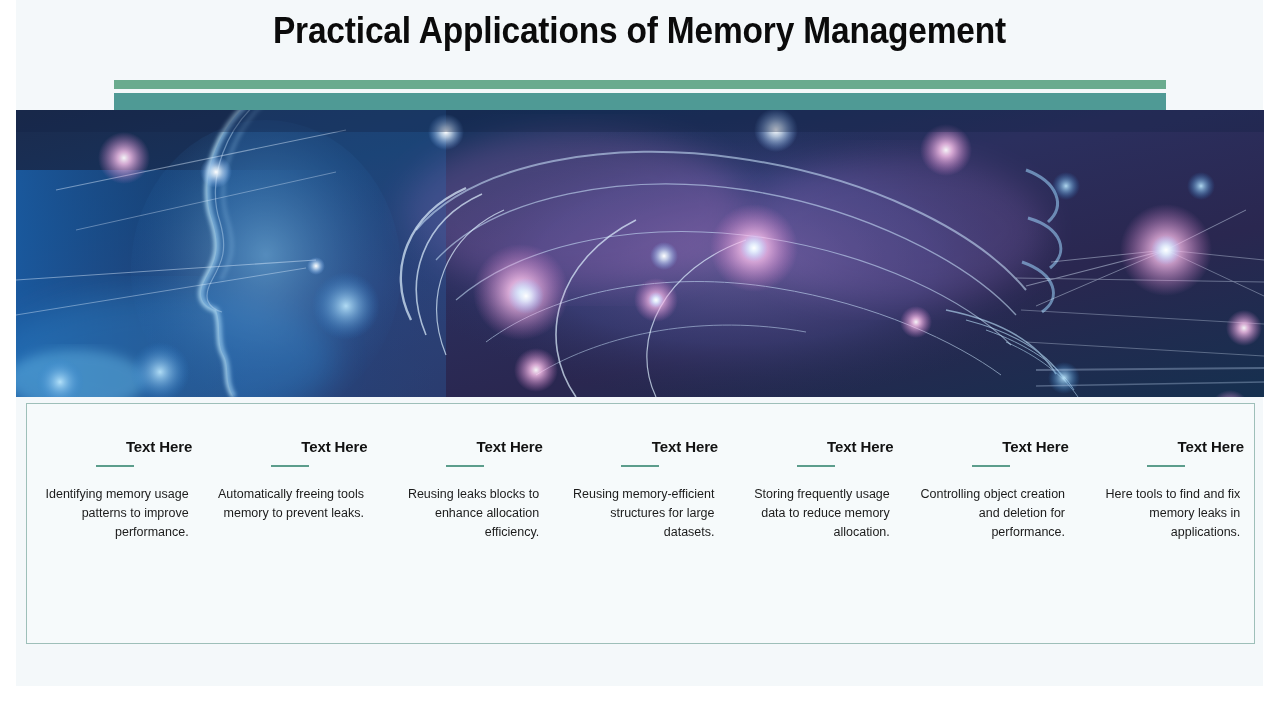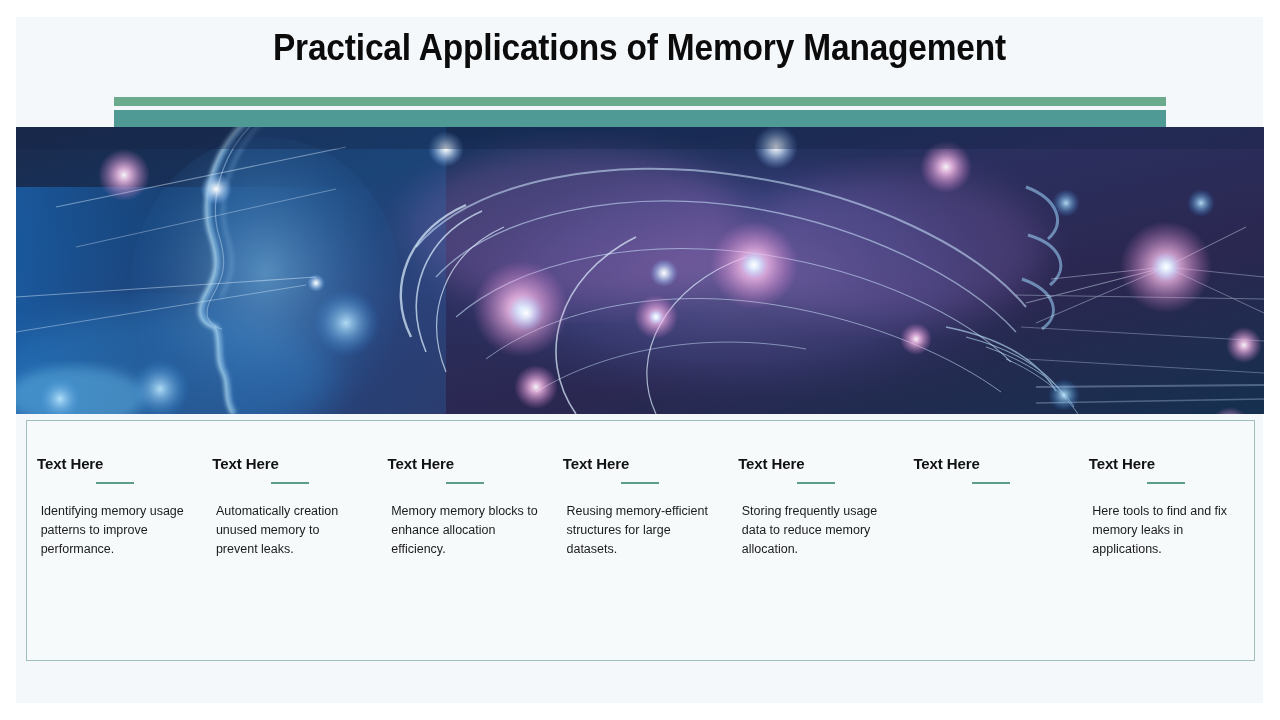--- a/index.html
+++ b/index.html
@@ -9,7 +9,7 @@
     font-family:"Liberation Sans","DejaVu Sans",sans-serif;
   }
   .slide{
-    position:absolute;left:16px;top:17px;width:1247px;height:686px;
+    position:absolute;left:16px;top:0;width:1247px;height:686px;
     background:#f4f8fa;
   }
   

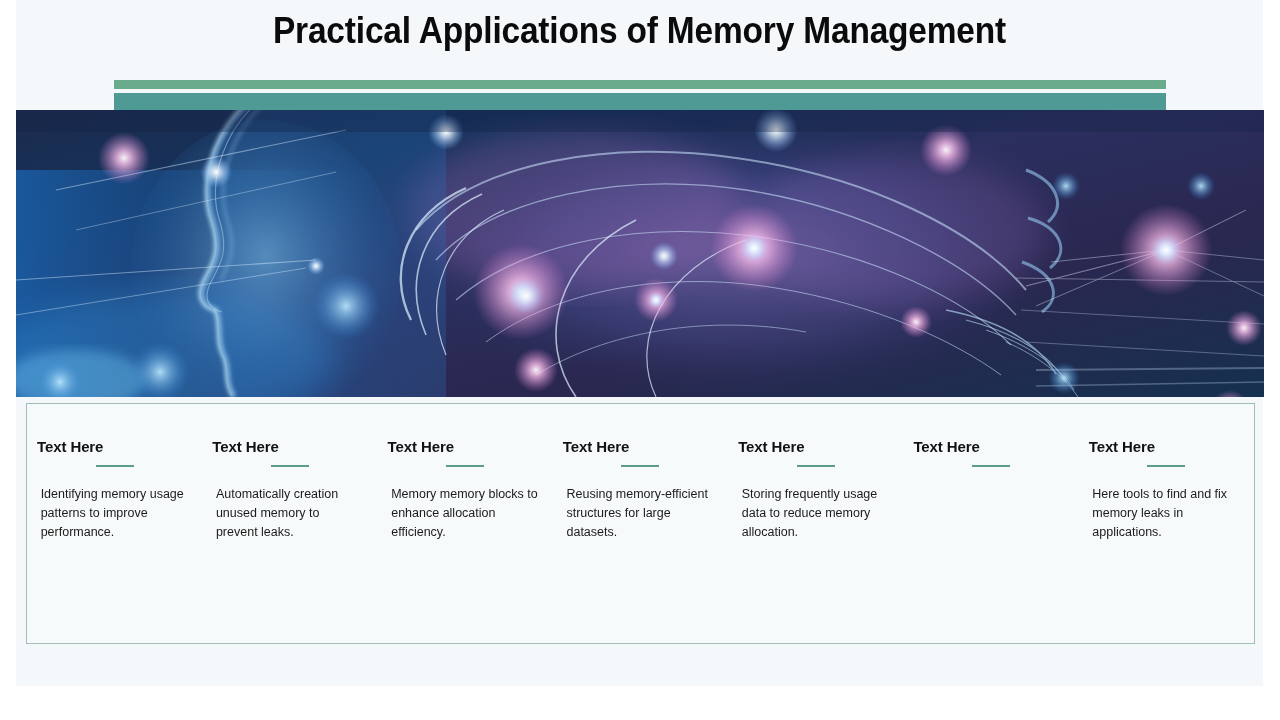--- a/index.html
+++ b/index.html
@@ -54,7 +54,7 @@
     flex:1 1 0;
     padding:34px 10px 0 10px;
     box-sizing:border-box;
-    text-align:left;
+    text-align:right;
   }
   .card-title{
     font-size:15px;

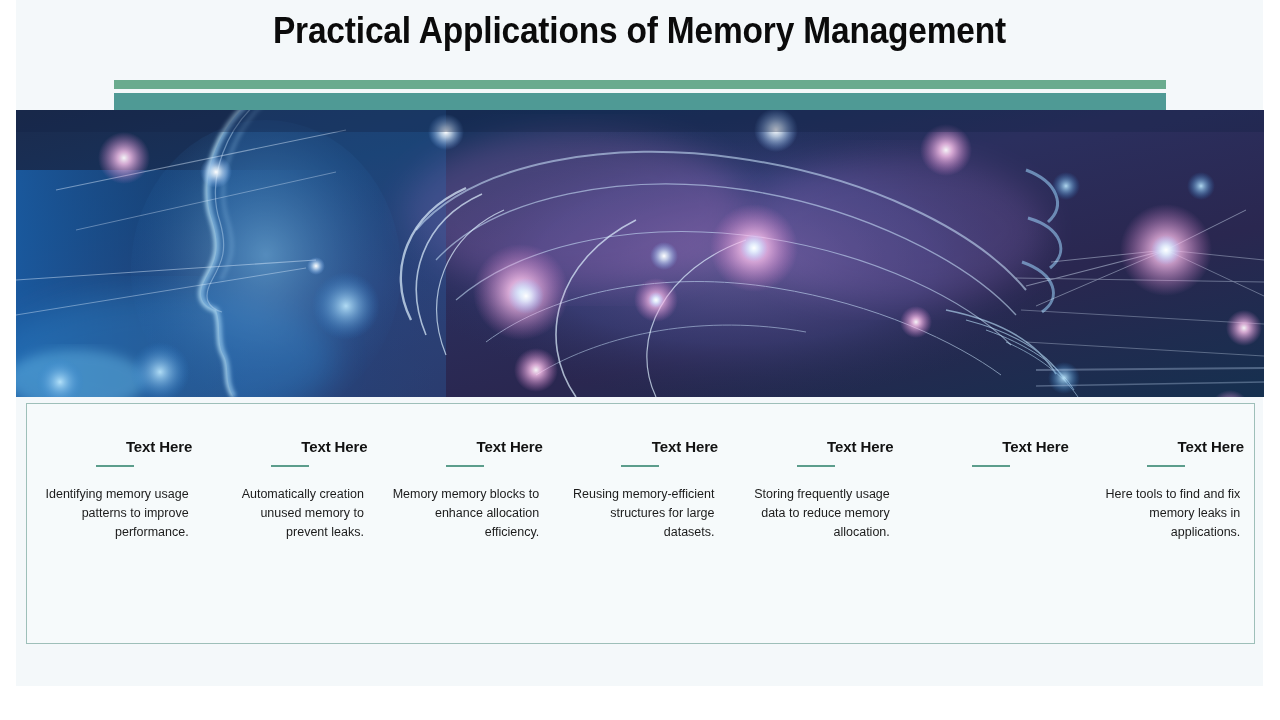--- a/index.html
+++ b/index.html
@@ -248,7 +248,7 @@
     <div class="card">
       <div class="card-title">Text Here</div>
       <div class="divider"></div>
-      <div class="card-body">Automatically creation unused memory to prevent leaks.</div>
+      <div class="card-body">Automatically freeing tools memory to prevent leaks.</div>
     </div>
 
     <div class="card">

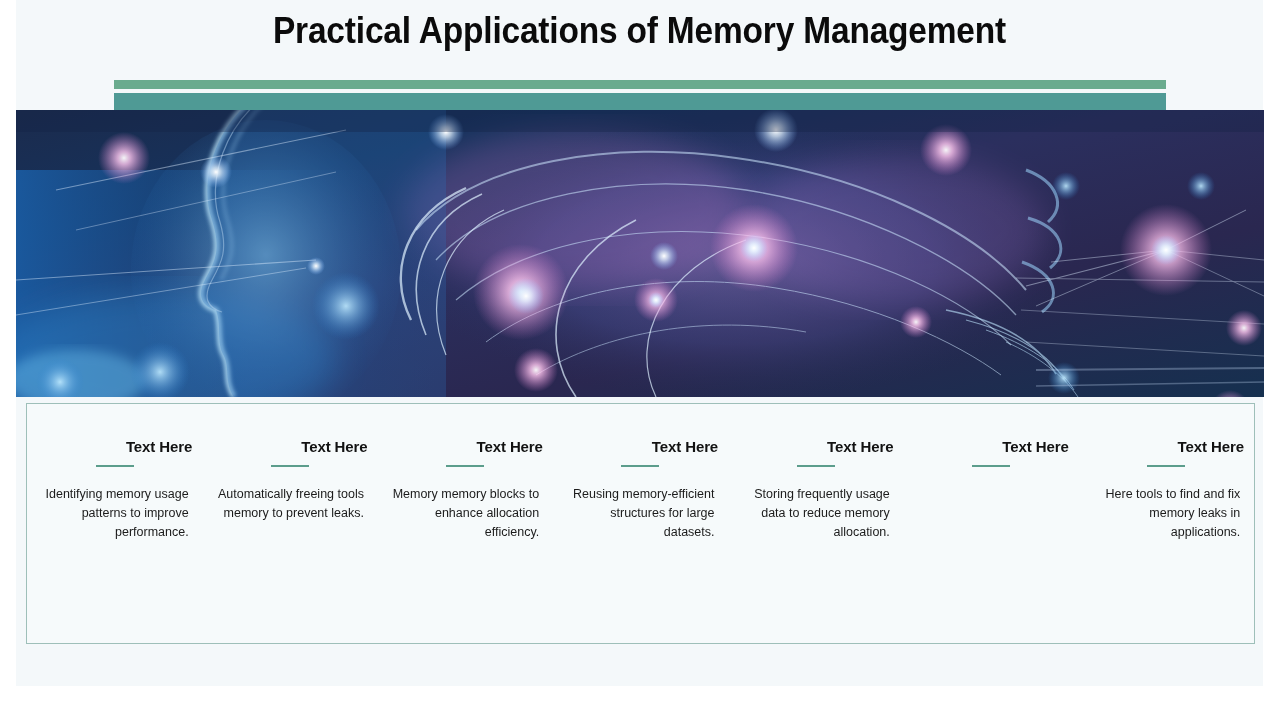--- a/index.html
+++ b/index.html
@@ -254,7 +254,7 @@
     <div class="card">
       <div class="card-title">Text Here</div>
       <div class="divider"></div>
-      <div class="card-body">Memory memory blocks to enhance allocation efficiency.</div>
+      <div class="card-body">Reusing leaks blocks to enhance allocation efficiency.</div>
     </div>
 
     <div class="card">

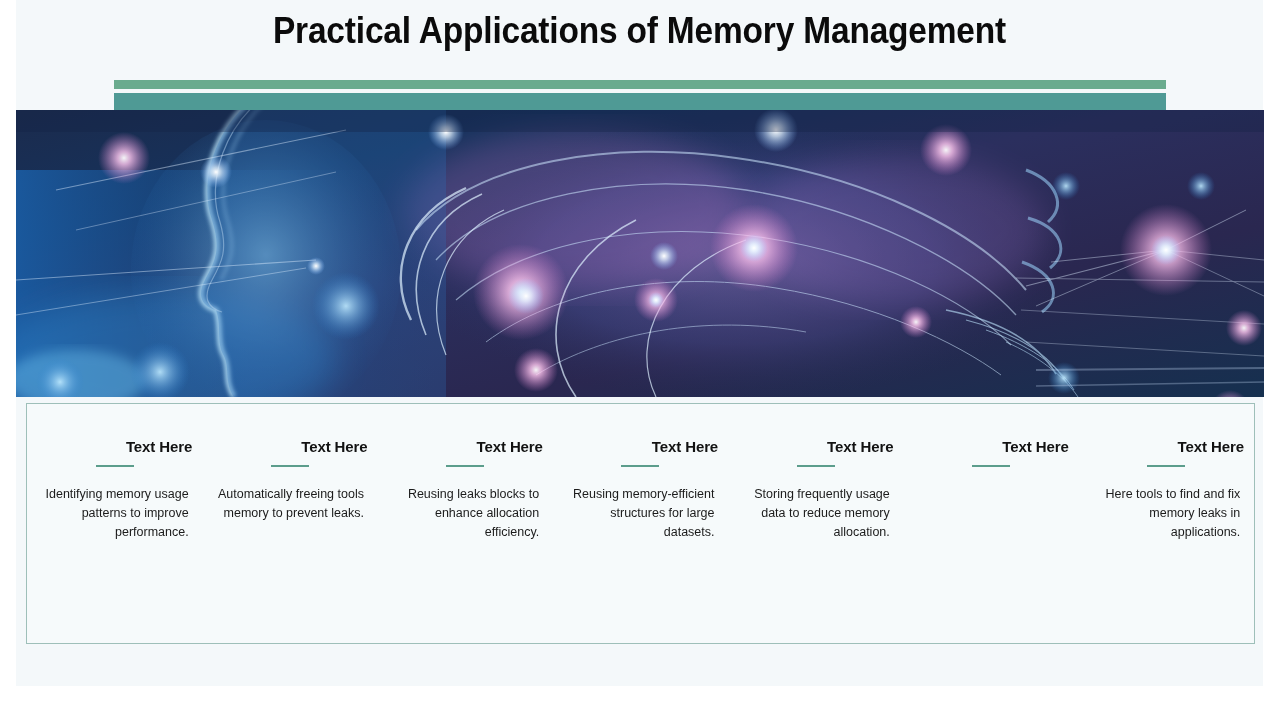--- a/index.html
+++ b/index.html
@@ -272,6 +272,7 @@
     <div class="card">
       <div class="card-title">Text Here</div>
       <div class="divider"></div>
+      <div class="card-body">Controlling object creation and deletion for performance.</div>
     </div>
 
     <div class="card">

